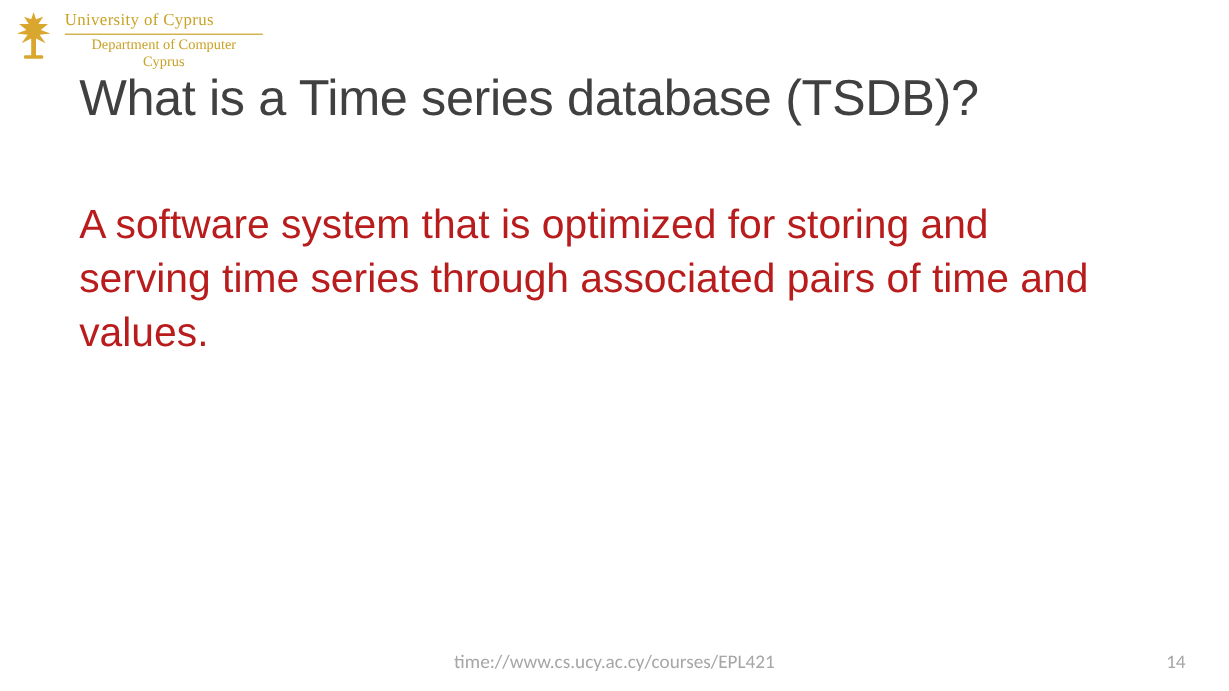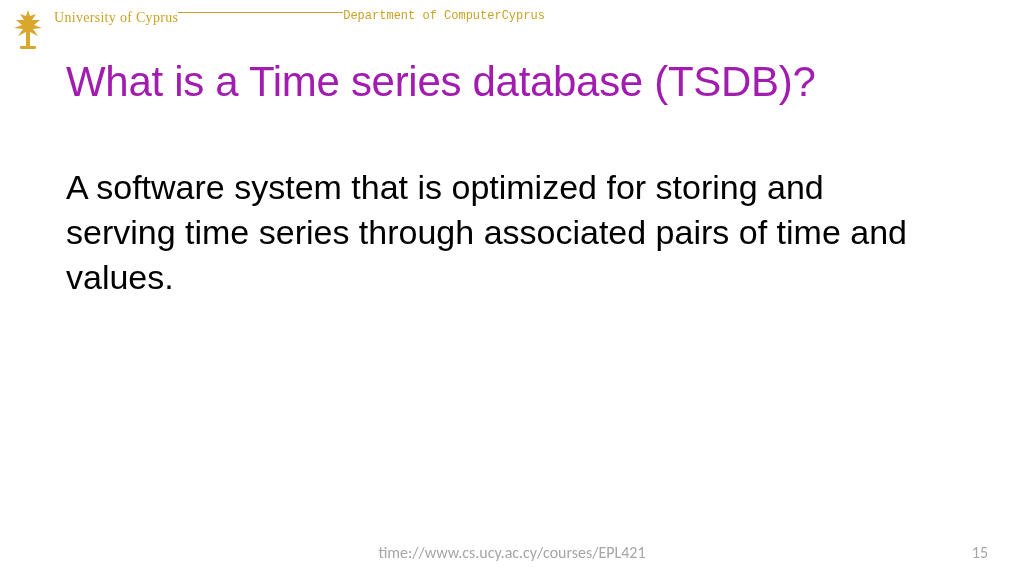--- a/index.html
+++ b/index.html
@@ -29,7 +29,7 @@
     }
     .header-text {
       display: flex;
-      flex-direction: row;
+      flex-direction: column;
       line-height: 1.15;
       padding-top: 2px;
     }

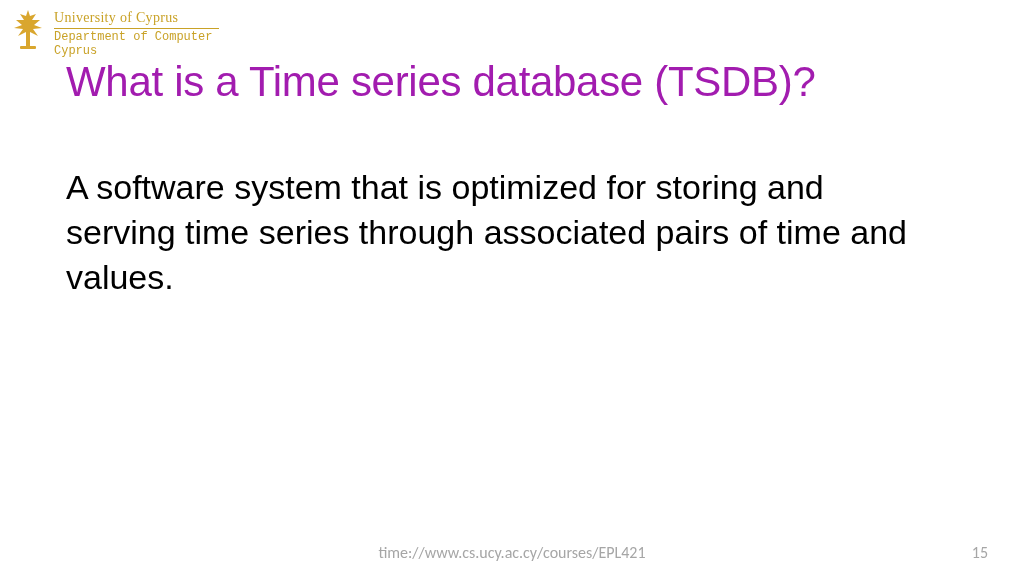--- a/index.html
+++ b/index.html
@@ -46,9 +46,10 @@
       margin: 2px 0;
     }
     .dept-name {
-      font-family: Liberation Mono, monospace;
+      font-family: Liberation Serif, serif;
       font-size: 12px;
       color: #c9a227;
+      text-align: center;
     }
     .slide-title {
       position: absolute;

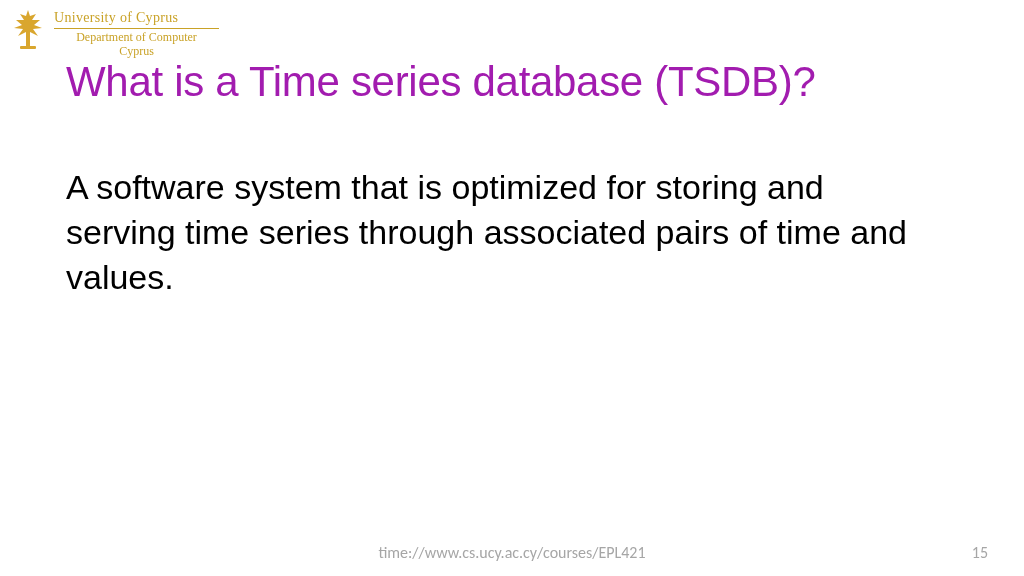--- a/index.html
+++ b/index.html
@@ -56,7 +56,7 @@
       top: 58px;
       left: 66px;
       font-size: 42px;
-      color: #a21caf;
+      color: #404040;
       font-weight: 400;
       letter-spacing: -0.3px;
     }

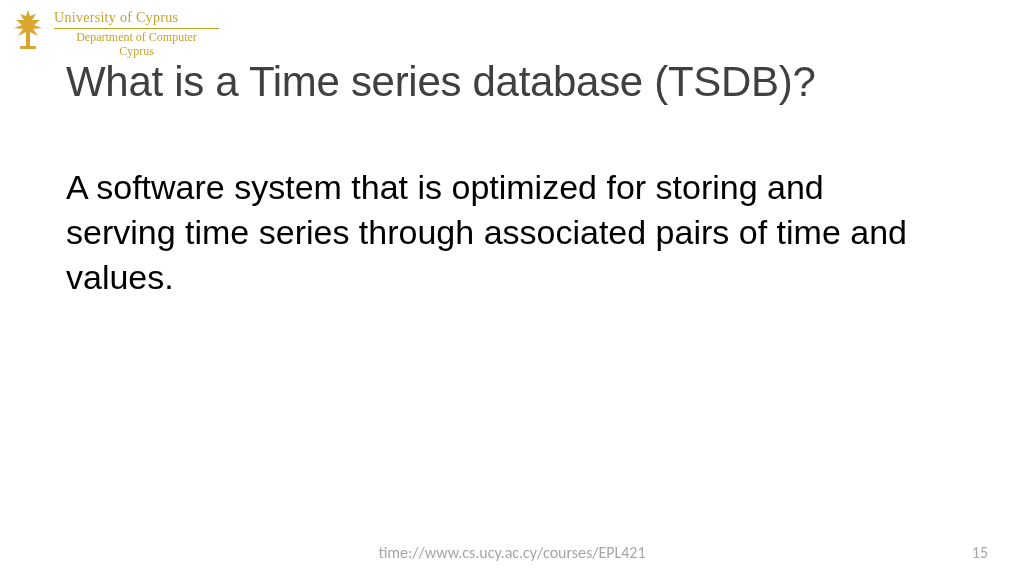--- a/index.html
+++ b/index.html
@@ -66,7 +66,7 @@
       left: 66px;
       right: 86px;
       font-size: 34px;
-      color: #000000;
+      color: #b91c1c;
       line-height: 1.32;
       font-weight: 400;
     }

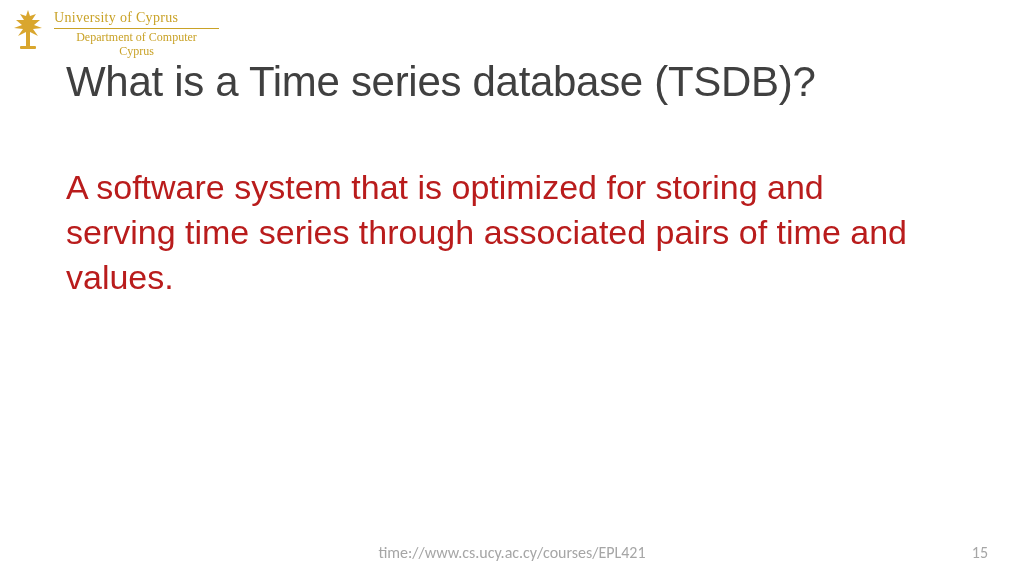--- a/index.html
+++ b/index.html
@@ -114,6 +114,6 @@
 <p class="slide-body">A software system that is optimized for storing and serving time series through associated pairs of time and values.</p>
 
 <div class="footer-url">time://www.cs.ucy.ac.cy/courses/EPL421</div>
-<div class="page-number">15</div>
+<div class="page-number">14</div>
 
 </body></html>

